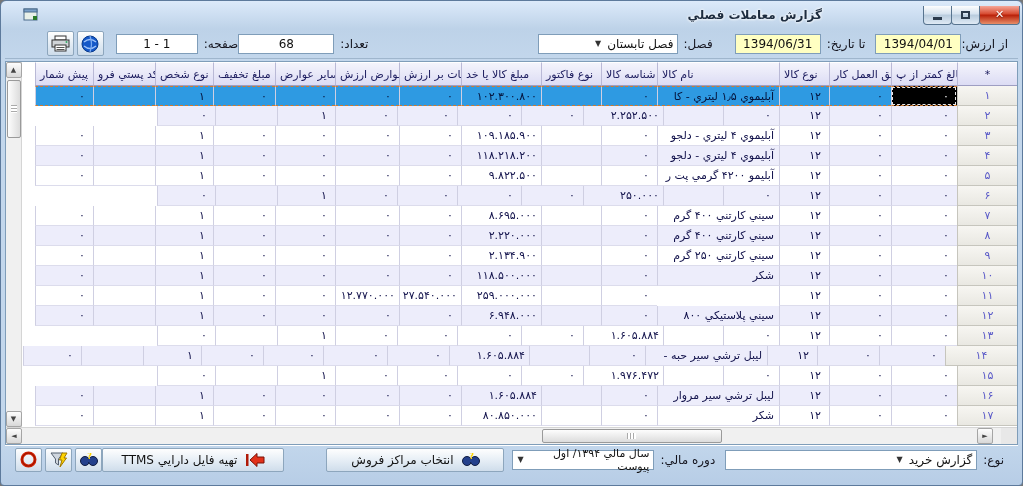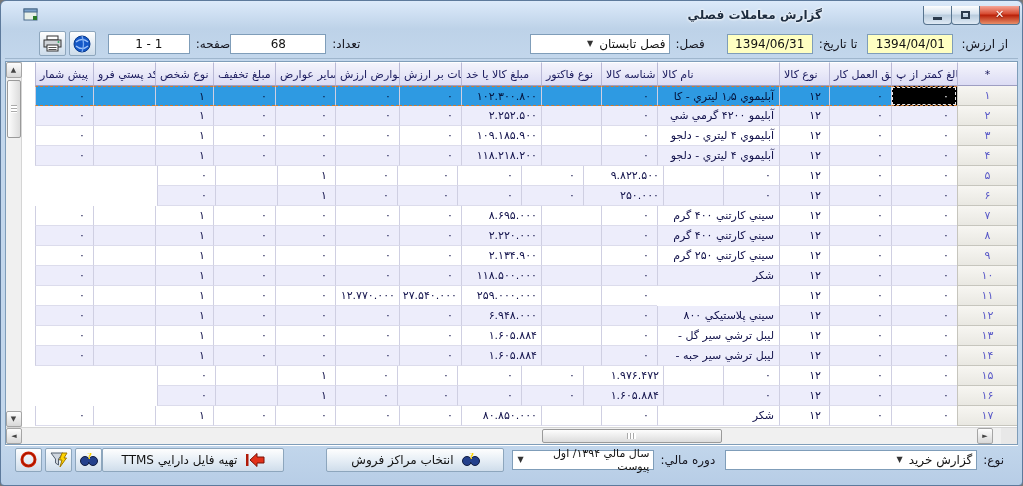--- a/index.html
+++ b/index.html
@@ -121,7 +121,7 @@
 
   <div class="toolbar">
     <span class="lbl" style="margin-right:10px">از ارزش:</span>
-    <div class="field yellow" style="width:86px;margin-right:8px">1394/04/01</div>
+    <div class="field yellow" style="width:86px;margin-right:0">1394/04/01</div>
     <span class="lbl" style="margin-right:10px">تا تاريخ:</span>
     <div class="field yellow" style="width:86px;margin-right:6px">1394/06/31</div>
     <span class="lbl" style="margin-right:22px">فصل:</span>

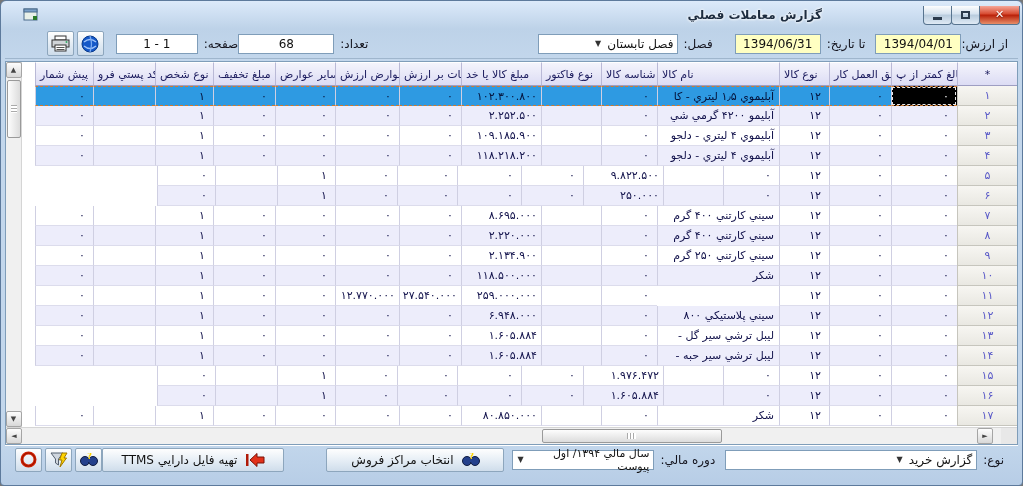--- a/index.html
+++ b/index.html
@@ -196,7 +196,6 @@
             <div class="cell data num" style="width: 66px;">۰</div>
             <div class="cell data num" style="width: 62px;">۰</div>
             <div class="cell data num" style="width: 50px;">۱۲</div>
-            <div class="cell data name" style="width: 122px;">آبليمو ۴۲۰۰ گرمي شي</div>
             <div class="cell data num" style="width: 56px;">۰</div>
             <div class="cell data num" style="width: 60px;"></div>
             <div class="cell data num amount" style="width: 80px;">۲.۲۵۲.۵۰۰</div>

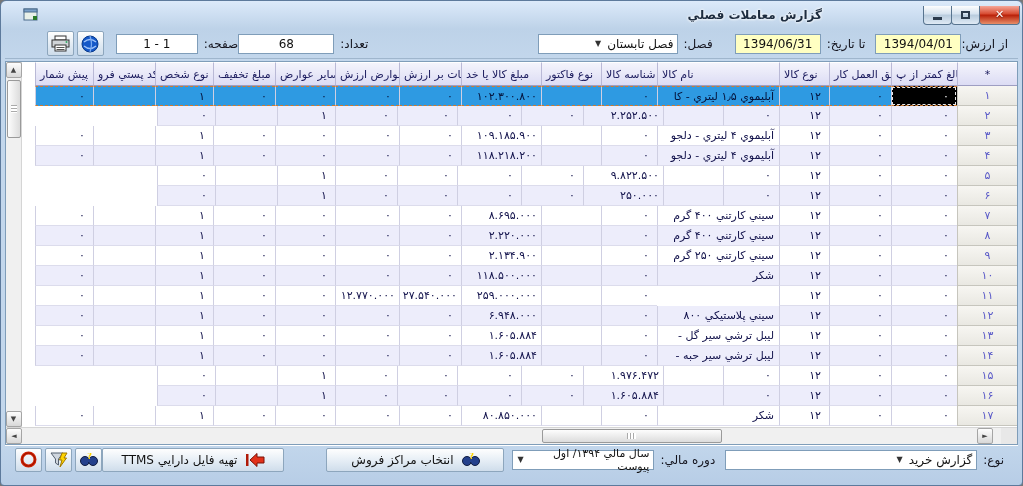--- a/index.html
+++ b/index.html
@@ -246,6 +246,7 @@
             <div class="cell data num" style="width: 66px;">۰</div>
             <div class="cell data num" style="width: 62px;">۰</div>
             <div class="cell data num" style="width: 50px;">۱۲</div>
+            <div class="cell data name" style="width: 122px;">آبليمو ۴۲۰۰ گرمي پت ر</div>
             <div class="cell data num" style="width: 56px;">۰</div>
             <div class="cell data num" style="width: 60px;"></div>
             <div class="cell data num amount" style="width: 80px;">۹.۸۲۲.۵۰۰</div>

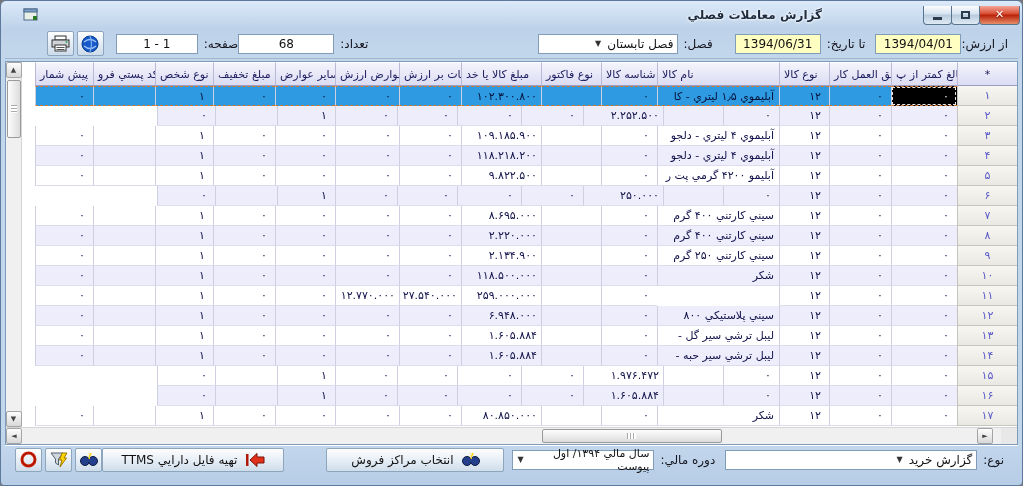--- a/index.html
+++ b/index.html
@@ -381,7 +381,6 @@
             <div class="cell data num" style="width: 66px;">۰</div>
             <div class="cell data num" style="width: 62px;">۰</div>
             <div class="cell data num" style="width: 50px;">۱۲</div>
-            <div class="cell data name" style="width: 122px;">ليبل ترشي سير گل -</div>
             <div class="cell data num" style="width: 56px;">۰</div>
             <div class="cell data num" style="width: 60px;"></div>
             <div class="cell data num amount" style="width: 80px;">۱.۶۰۵.۸۸۴</div>

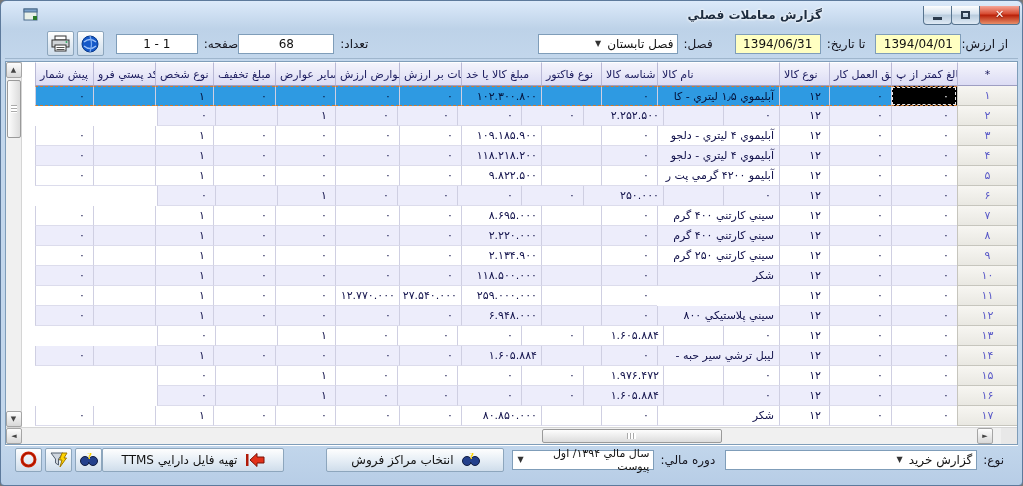--- a/index.html
+++ b/index.html
@@ -393,7 +393,7 @@
             <div class="cell data num" style="width: 58px;">۰</div>
           </div>
           <div class="grid-row row-even">
-            <div class="cell rownum" style="width: 60px;">۱۴</div>
+            <div class="cell rownum" style="width: 72px;">۱۴</div>
             <div class="cell data num" style="width: 66px;">۰</div>
             <div class="cell data num" style="width: 62px;">۰</div>
             <div class="cell data num" style="width: 50px;">۱۲</div>

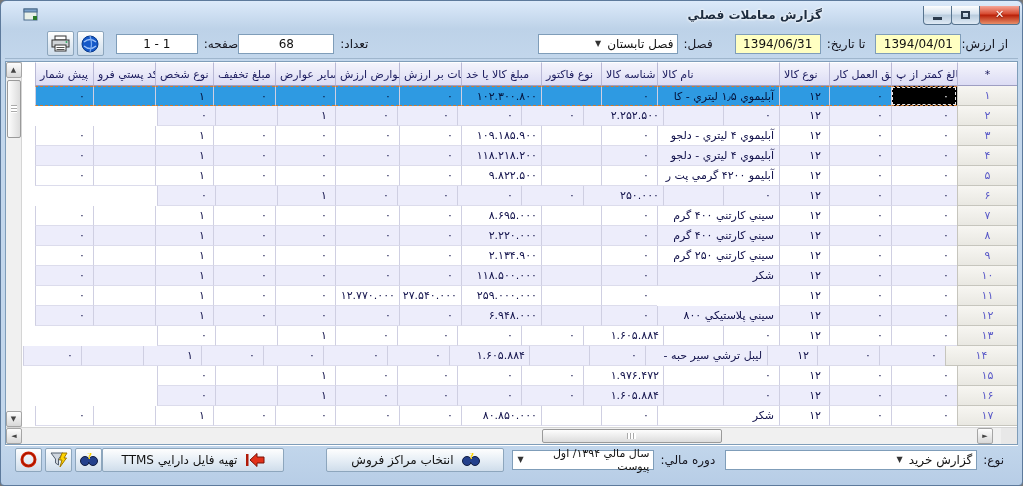--- a/index.html
+++ b/index.html
@@ -430,6 +430,7 @@
             <div class="cell data num" style="width: 66px;">۰</div>
             <div class="cell data num" style="width: 62px;">۰</div>
             <div class="cell data num" style="width: 50px;">۱۲</div>
+            <div class="cell data name" style="width: 122px;">ليبل ترشي سير مروار</div>
             <div class="cell data num" style="width: 56px;">۰</div>
             <div class="cell data num" style="width: 60px;"></div>
             <div class="cell data num amount" style="width: 80px;">۱.۶۰۵.۸۸۴</div>

